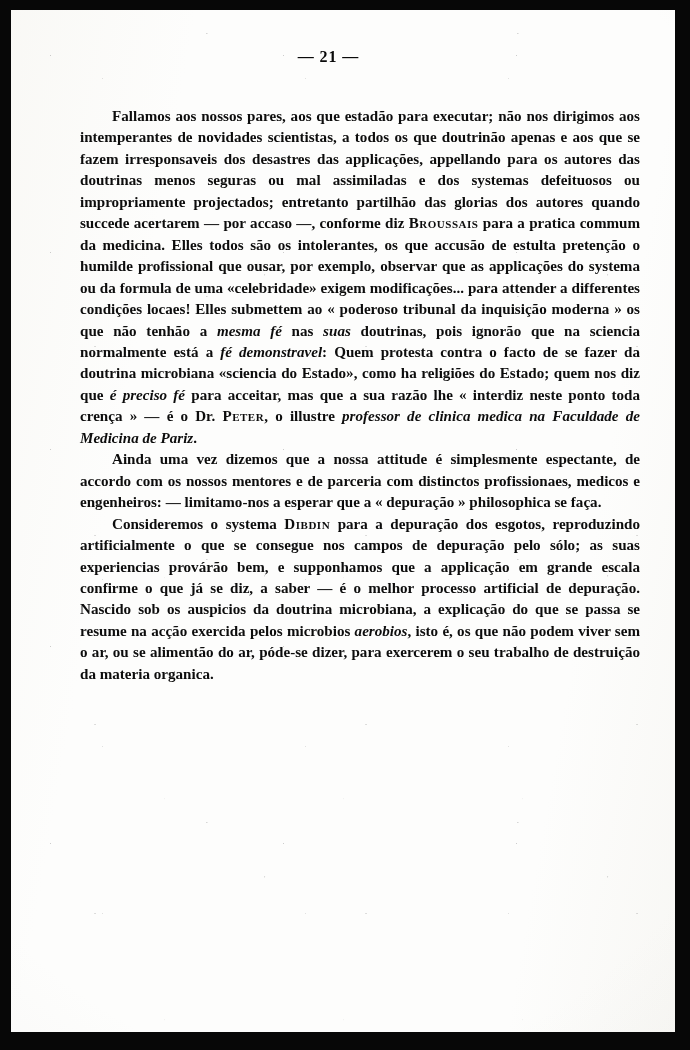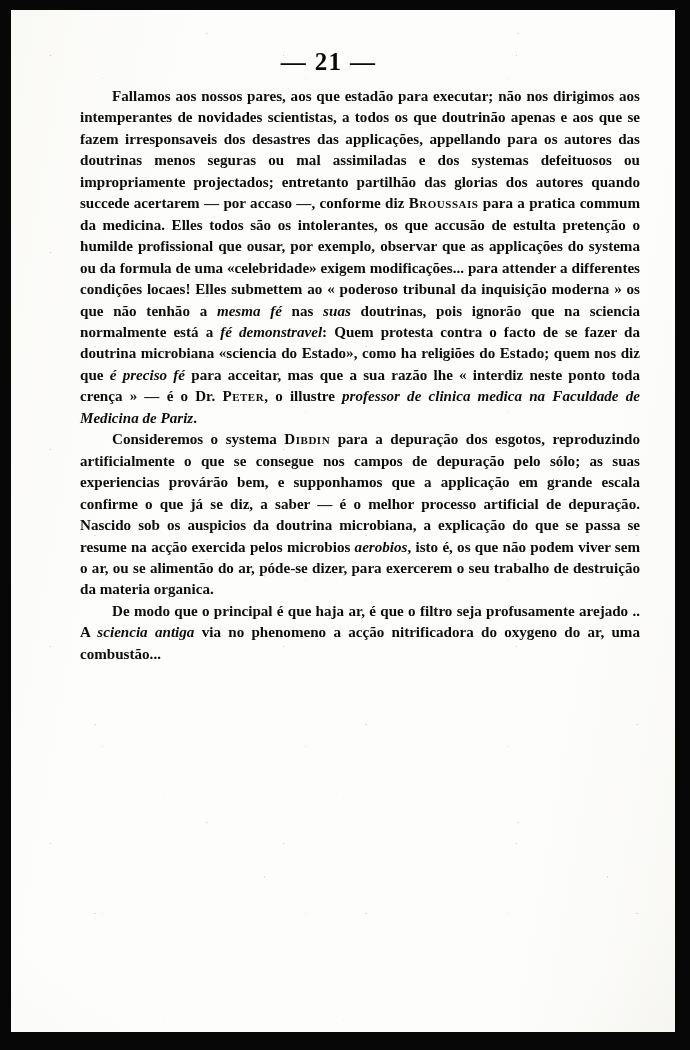--- a/index.html
+++ b/index.html
@@ -61,7 +61,7 @@
     left: 0;
     width: 635px;
     text-align: center;
-    font-size: 25px;
+    font-size: 16px;
     font-weight: 700;
     letter-spacing: 0.055em;
     color: #0a0a0a;

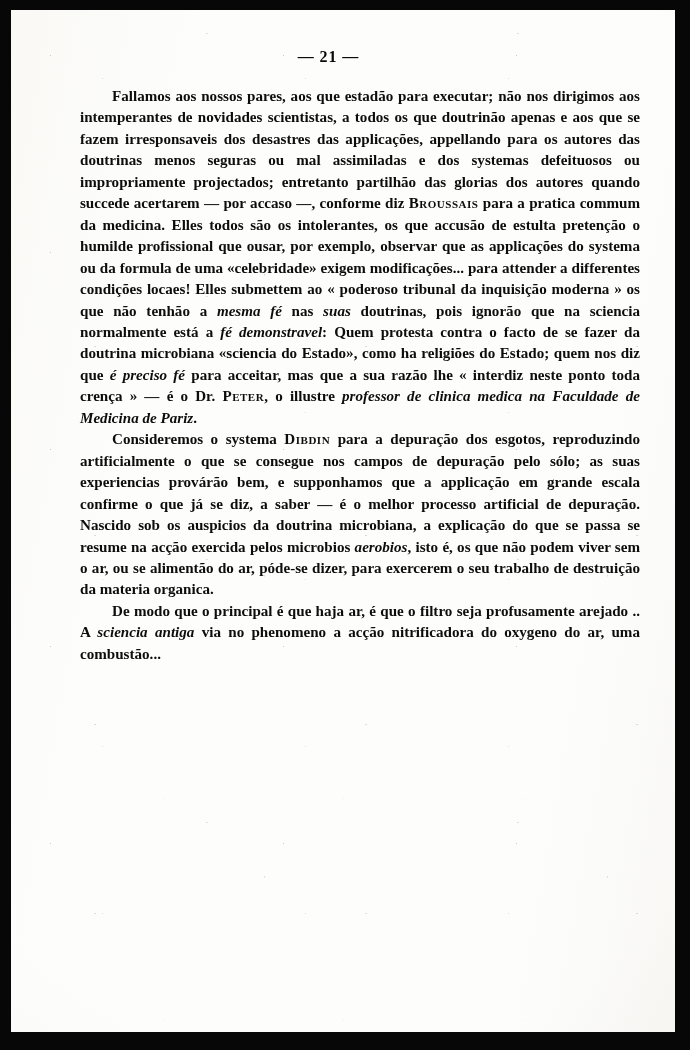--- a/index.html
+++ b/index.html
@@ -72,7 +72,7 @@
   .textblock {
     position: absolute;
     left: 69px;
-    top: 76px;
+    top: 96px;
     width: 560px;
     color: #0d0d0d;
     font-size: 15.1px;

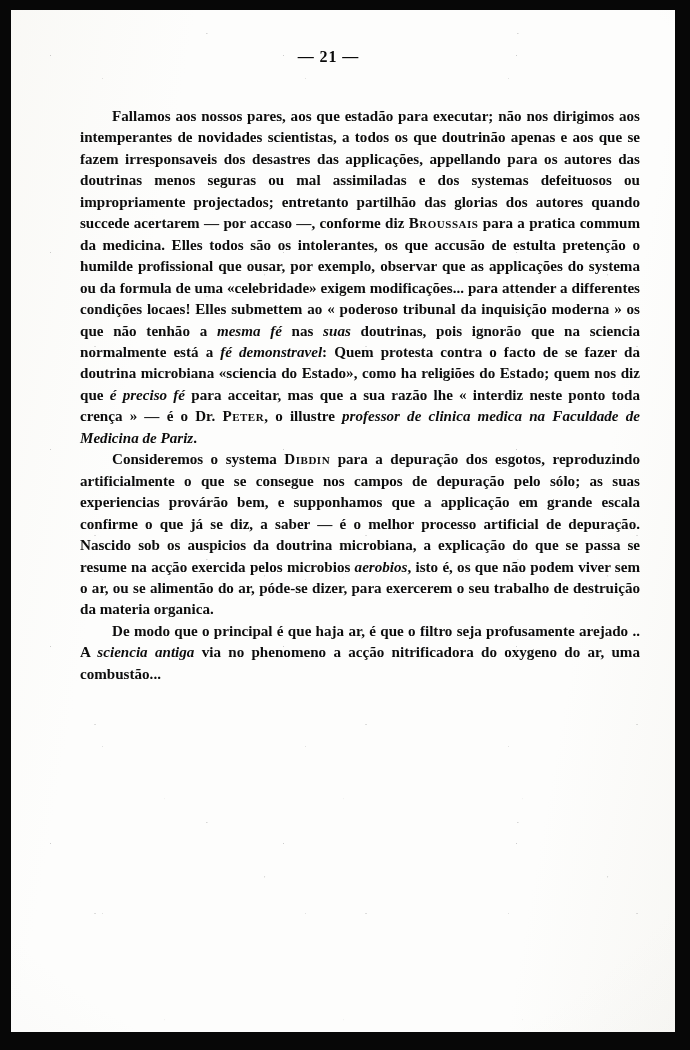--- a/index.html
+++ b/index.html
@@ -135,6 +135,7 @@
 
     <div class="textblock">
       <p>Fallamos aos nossos pares, aos que estadão para executar; não nos dirigimos aos intemperantes de novidades scientistas, a todos os que doutrinão apenas e aos que se fazem irresponsaveis dos desastres das applicações, appellando para os autores das doutrinas menos seguras ou mal assimiladas e dos systemas defeituosos ou impropriamente projectados; entretanto partilhão das glorias dos autores quando succede acertarem — por accaso —, conforme diz <span class="sc">Broussais</span> para a pratica commum da medicina. Elles todos são os intolerantes, os que accusão de estulta pretenção o humilde profissional que ousar, por exemplo, observar que as applicações do systema ou da formula de uma «celebridade» exigem modificações... para attender a differentes condições locaes! Elles submettem ao « poderoso tribunal da inquisição moderna » os que não tenhão a <i>mesma fé</i> nas <i>suas</i> doutrinas, pois ignorão que na sciencia normalmente está a <i>fé demonstravel</i>: Quem protesta contra o facto de se fazer da doutrina microbiana «sciencia do Estado», como ha religiões do Estado; quem nos diz que <i>é preciso fé</i> para acceitar, mas que a sua razão lhe « interdiz neste ponto toda crença » — é o Dr. <span class="sc">Peter</span>, o illustre <i>professor de clinica medica na Faculdade de Medicina de Pariz</i>.</p>
+      <p>Ainda uma vez dizemos que a nossa attitude é simplesmente espectante, de accordo com os nossos mentores e de parceria com distinctos profissionaes, medicos e engenheiros: — limitamo-nos a esperar que a « depuração » philosophica se faça.</p>
       <p>Consideremos o systema <span class="sc">Dibdin</span> para a depuração dos esgotos, reproduzindo artificialmente o que se consegue nos campos de depuração pelo sólo; as suas experiencias provárão bem, e supponhamos que a applicação em grande escala confirme o que já se diz, a saber — é o melhor processo artificial de depuração. Nascido sob os auspicios da doutrina microbiana, a explicação do que se passa se resume na acção exercida pelos microbios <i>aerobios</i>, isto é, os que não podem viver sem o ar, ou se alimentão do ar, póde-se dizer, para exercerem o seu trabalho de destruição da materia organica.</p>
       <p>De modo que o principal é que haja ar, é que o filtro seja profusamente arejado .. A <i>sciencia antiga</i> via no phenomeno a acção nitrificadora do oxygeno do ar, uma combustão...</p>
     </div>

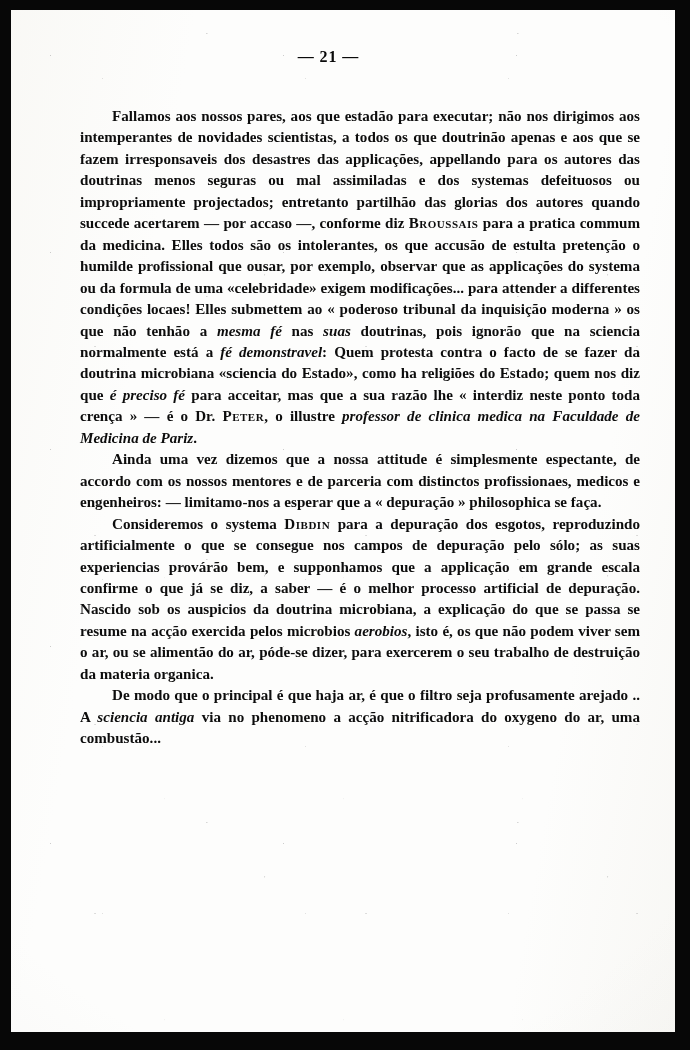--- a/index.html
+++ b/index.html
@@ -137,7 +137,6 @@
       <p>Fallamos aos nossos pares, aos que estadão para executar; não nos dirigimos aos intemperantes de novidades scientistas, a todos os que doutrinão apenas e aos que se fazem irresponsaveis dos desastres das applicações, appellando para os autores das doutrinas menos seguras ou mal assimiladas e dos systemas defeituosos ou impropriamente projectados; entretanto partilhão das glorias dos autores quando succede acertarem — por accaso —, conforme diz <span class="sc">Broussais</span> para a pratica commum da medicina. Elles todos são os intolerantes, os que accusão de estulta pretenção o humilde profissional que ousar, por exemplo, observar que as applicações do systema ou da formula de uma «celebridade» exigem modificações... para attender a differentes condições locaes! Elles submettem ao « poderoso tribunal da inquisição moderna » os que não tenhão a <i>mesma fé</i> nas <i>suas</i> doutrinas, pois ignorão que na sciencia normalmente está a <i>fé demonstravel</i>: Quem protesta contra o facto de se fazer da doutrina microbiana «sciencia do Estado», como ha religiões do Estado; quem nos diz que <i>é preciso fé</i> para acceitar, mas que a sua razão lhe « interdiz neste ponto toda crença » — é o Dr. <span class="sc">Peter</span>, o illustre <i>professor de clinica medica na Faculdade de Medicina de Pariz</i>.</p>
       <p>Ainda uma vez dizemos que a nossa attitude é simplesmente espectante, de accordo com os nossos mentores e de parceria com distinctos profissionaes, medicos e engenheiros: — limitamo-nos a esperar que a « depuração » philosophica se faça.</p>
       <p>Consideremos o systema <span class="sc">Dibdin</span> para a depuração dos esgotos, reproduzindo artificialmente o que se consegue nos campos de depuração pelo sólo; as suas experiencias provárão bem, e supponhamos que a applicação em grande escala confirme o que já se diz, a saber — é o melhor processo artificial de depuração. Nascido sob os auspicios da doutrina microbiana, a explicação do que se passa se resume na acção exercida pelos microbios <i>aerobios</i>, isto é, os que não podem viver sem o ar, ou se alimentão do ar, póde-se dizer, para exercerem o seu trabalho de destruição da materia organica.</p>
-      <p>De modo que o principal é que haja ar, é que o filtro seja profusamente arejado .. A <i>sciencia antiga</i> via no phenomeno a acção nitrificadora do oxygeno do ar, uma combustão...</p>
     </div>
 
     <div class="speckle"></div>

